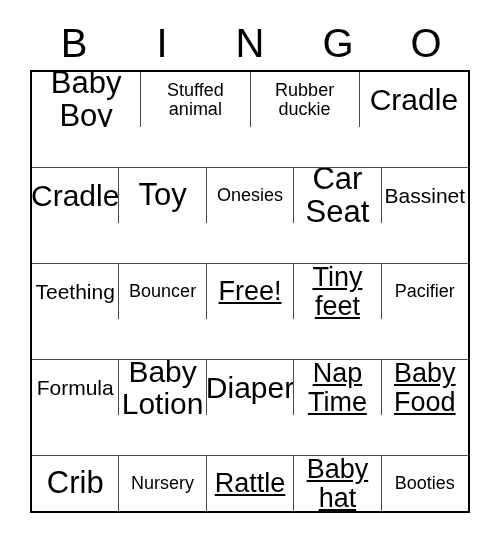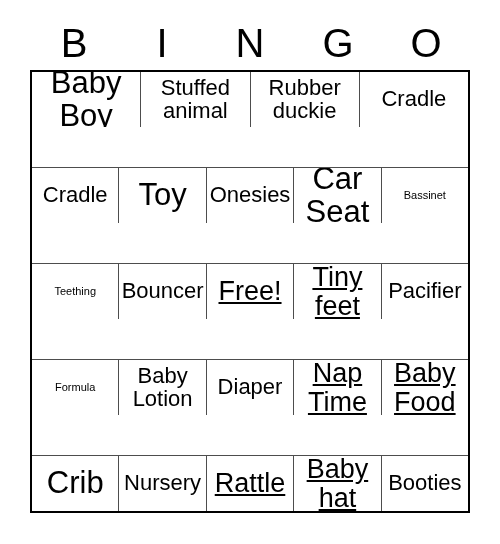--- a/index.html
+++ b/index.html
@@ -100,7 +100,7 @@
   .cell-text[data-size="xl"]  { font-size: 31px; }
   .cell-text[data-size="lg"]  { font-size: 27px; text-decoration: underline; }
   .cell-text[data-size="md"]  { font-size: 22px; }
-  .cell-text[data-size="sm"]  { font-size: 22px; }
+  .cell-text[data-size="sm"]  { font-size: 18px; }
   .cell-text[data-size="xs"]  { font-size: 11px; }
 </style>
 </head>

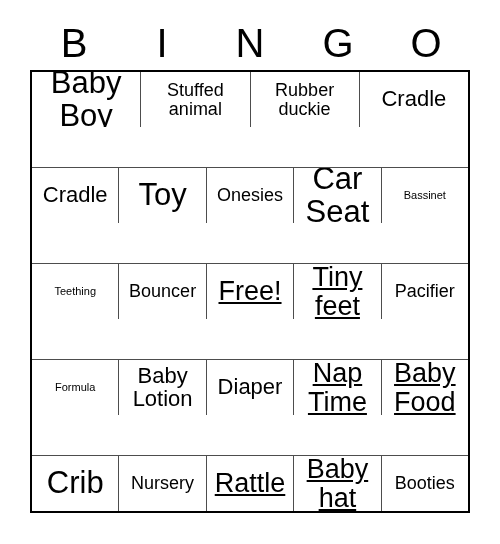--- a/index.html
+++ b/index.html
@@ -99,7 +99,7 @@
   
   .cell-text[data-size="xl"]  { font-size: 31px; }
   .cell-text[data-size="lg"]  { font-size: 27px; text-decoration: underline; }
-  .cell-text[data-size="md"]  { font-size: 22px; }
+  .cell-text[data-size="md"]  { font-size: 30px; }
   .cell-text[data-size="sm"]  { font-size: 18px; }
   .cell-text[data-size="xs"]  { font-size: 11px; }
 </style>

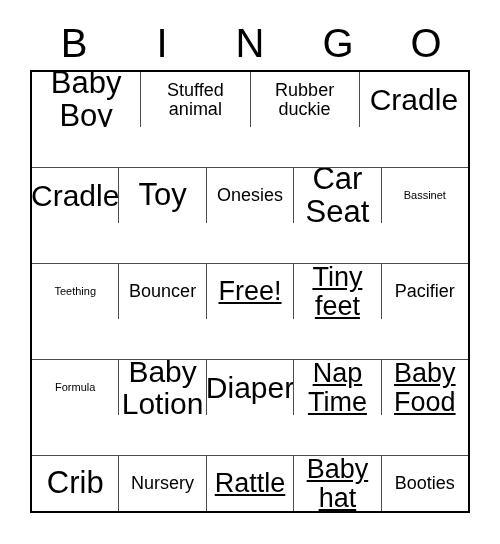--- a/index.html
+++ b/index.html
@@ -101,7 +101,7 @@
   .cell-text[data-size="lg"]  { font-size: 27px; text-decoration: underline; }
   .cell-text[data-size="md"]  { font-size: 30px; }
   .cell-text[data-size="sm"]  { font-size: 18px; }
-  .cell-text[data-size="xs"]  { font-size: 11px; }
+  .cell-text[data-size="xs"]  { font-size: 21px; }
 </style>
 </head>
 <body>

